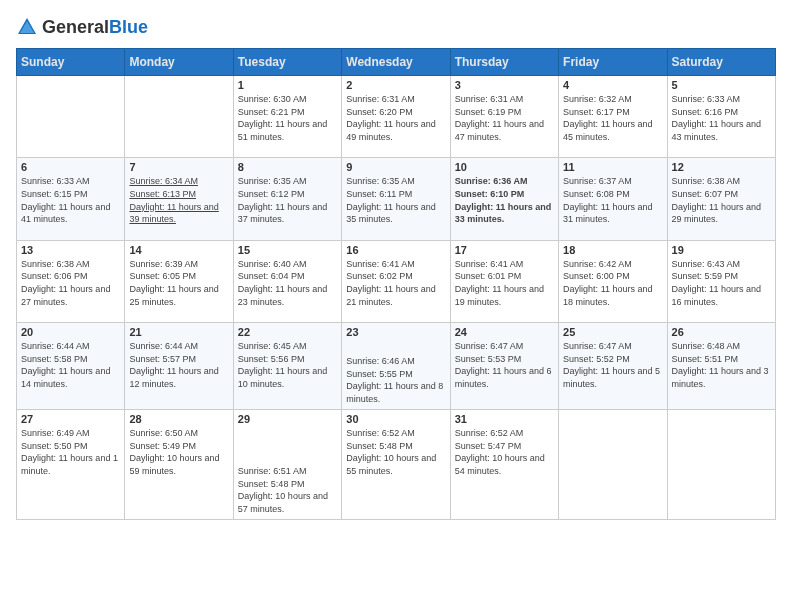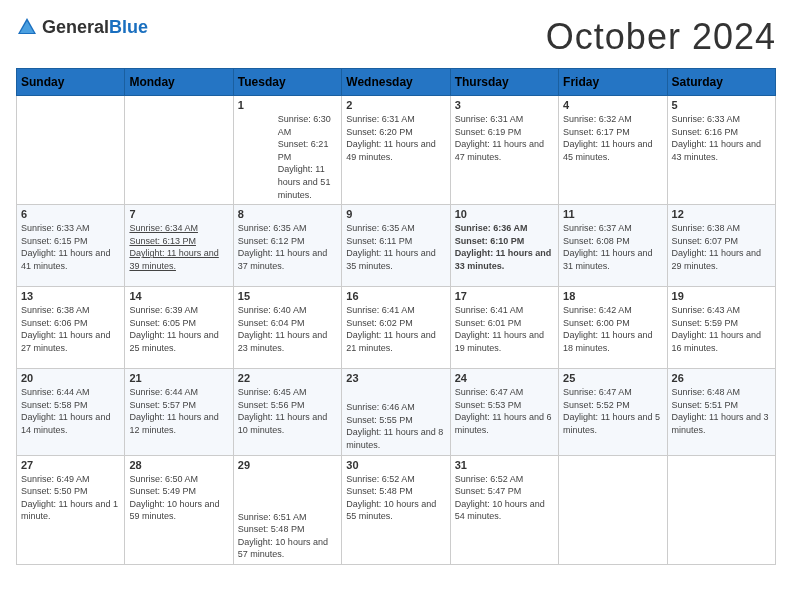--- a/index.html
+++ b/index.html
@@ -122,7 +122,6 @@
       </div>
     </div>
     <div class="title-block">
-      <div class="title-month">October 2024</div>
     </div>
   </div>
 

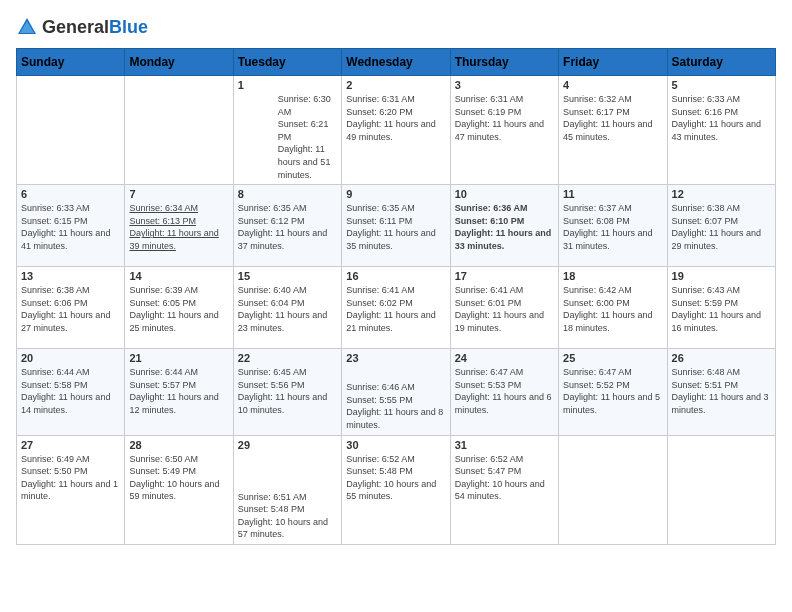--- a/index.html
+++ b/index.html
@@ -65,7 +65,7 @@
     }
     .calendar th {
       background-color: #2575c4;
-      color: #000000;
+      color: #e5e5e5;
       font-size: 12px;
       font-weight: bold;
       padding: 6px 4px;

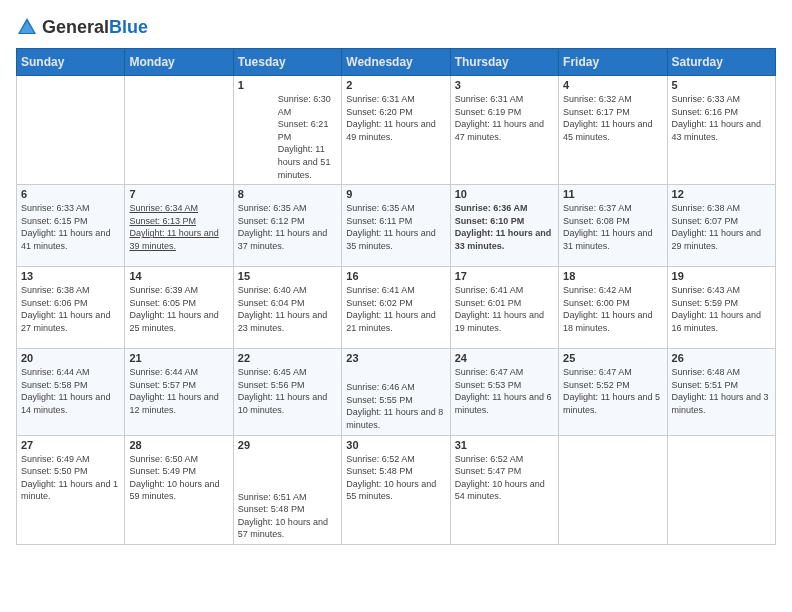--- a/index.html
+++ b/index.html
@@ -143,7 +143,7 @@
           <td class="empty-cell"></td>
           <td>
             <span class="day-num">1</span>
-            <div class="day-info" style="white-space: pre-line; margin-left: 40px;">Sunrise: 6:30 AM
+            <div class="day-info" style="white-space: pre-line;">Sunrise: 6:30 AM
 Sunset: 6:21 PM
 Daylight: 11 hours and 51 minutes.</div>
           </td>

